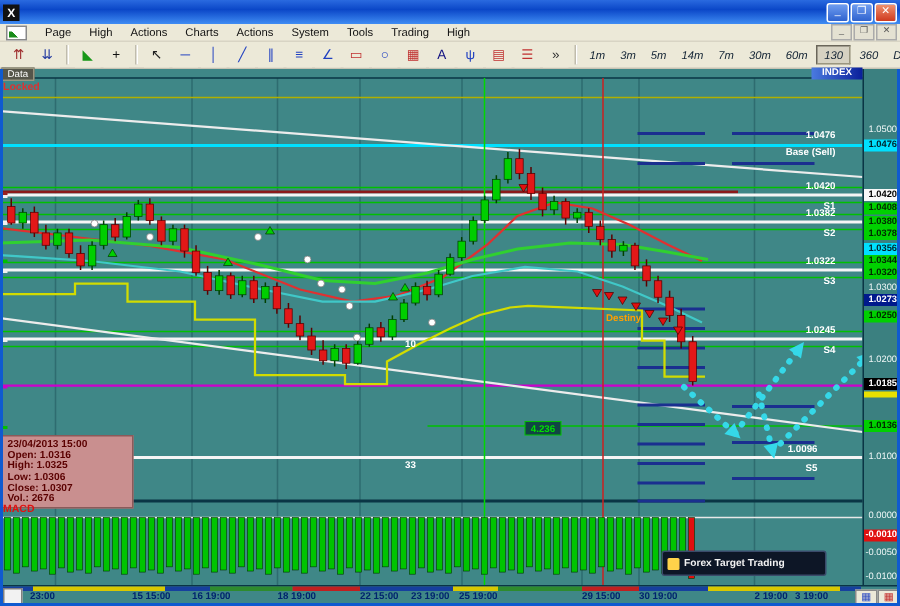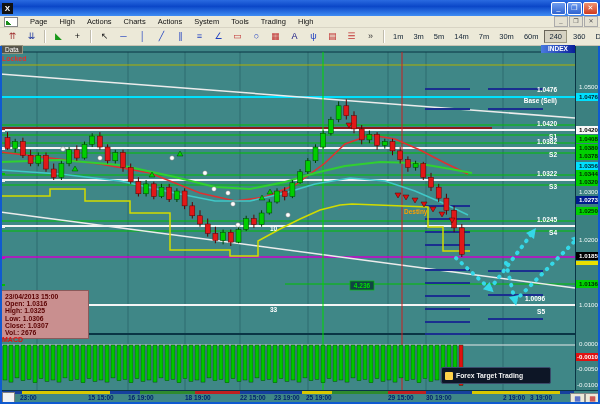--- a/index.html
+++ b/index.html
@@ -24,7 +24,7 @@
   #toolbar{left:0;top:28px;width:600px;height:18px;background:#ece9d8;display:flex;align-items:center;padding-left:3px;box-sizing:border-box;border-bottom:1px solid #c8c4b4;}
   .tb-btn{width:15px;height:14px;margin:0 1px;border:1px solid transparent;font-size:9px;line-height:13px;text-align:center;background:#ece9d8;}
   .tb-sep{width:1px;height:13px;background:#c0bcac;border-right:1px solid #fff;margin:0 3px;}
-  .tf{font-size:7.5px;color:#123;padding:1px 4px;margin:12px 1px;}
+  .tf{font-size:7.5px;color:#123;padding:1px 4px;margin:12px 1px;font-style:italic;}
   .tf.active{background:#d6d2c2;border:1px solid #9a967f;border-top-color:#6a665a;border-left-color:#6a665a;}
   
   #chartbg{left:0;top:46px;width:600px;height:358px;background:#3f8787;}

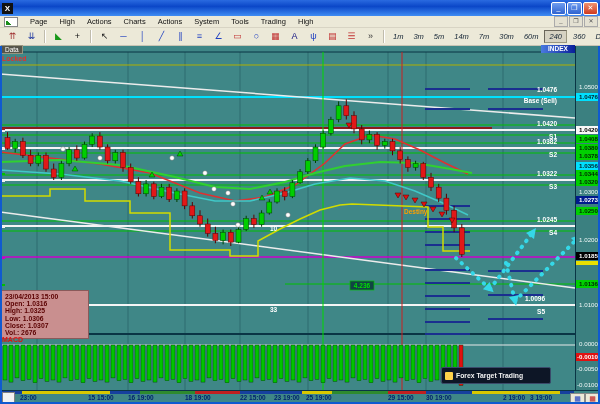--- a/index.html
+++ b/index.html
@@ -125,7 +125,7 @@
         <div class="tf">7m</div>
         <div class="tf">30m</div>
         <div class="tf">60m</div>
-        <div class="tf tf active">240</div>
+        <div class="tf tf active">130</div>
         <div class="tf">360</div>
         <div class="tf">D</div>
       </div>

